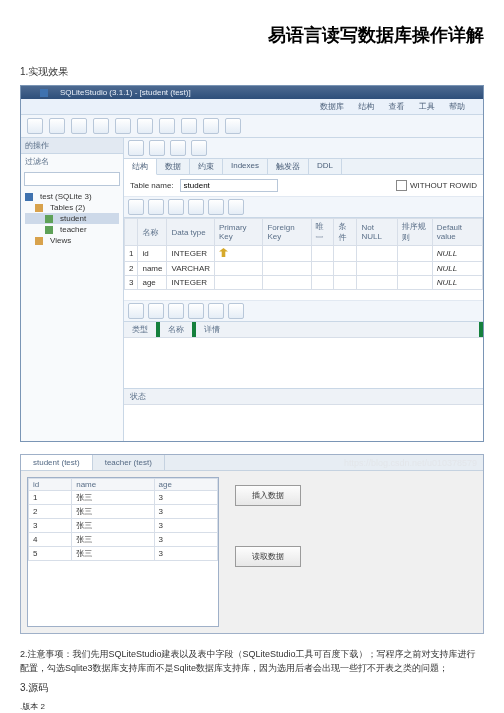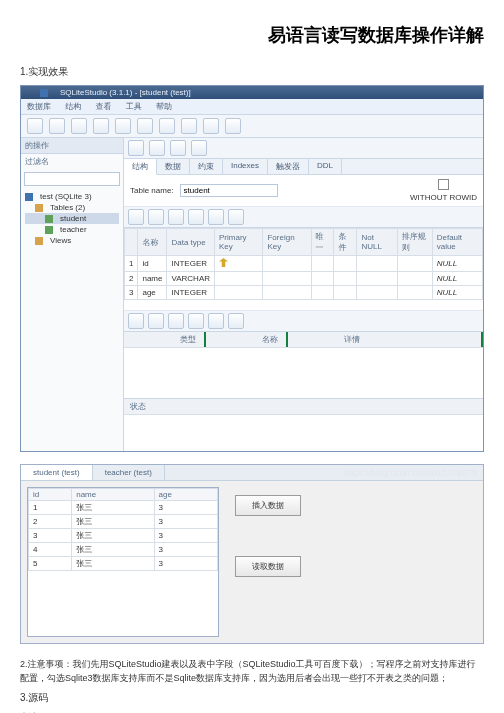--- a/index.html
+++ b/index.html
@@ -46,6 +46,7 @@
     color: #4c607a;
     padding: 2px 6px;
     border-bottom: 1px solid #c9d7e6;
+    text-align: right;
   }
   .menubar span { margin-right: 12px; }
   .toolbar {

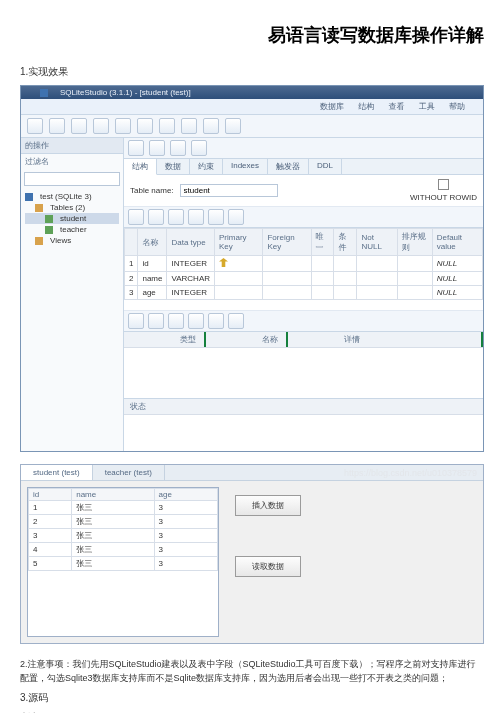--- a/index.html
+++ b/index.html
@@ -344,7 +344,7 @@
         <div class="tablename">
           <span>Table name:</span>
           <input value="student" style="">
-          <span style="margin-left:auto;display:flex;align-items:center;gap:3px;flex-direction:column;">
+          <span style="margin-left:auto;display:flex;align-items:center;gap:3px;">
             <span style="width:9px;height:9px;border:1px solid #888;display:inline-block;"></span>
             <span>WITHOUT ROWID</span>
           </span>

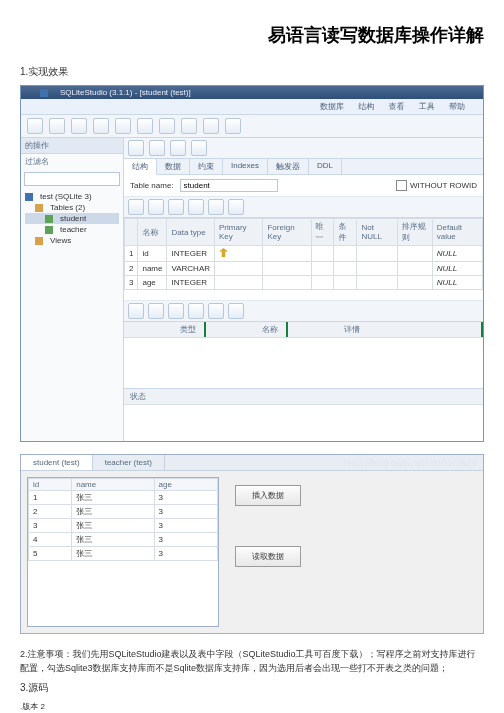--- a/index.html
+++ b/index.html
@@ -174,7 +174,7 @@
     font-size:8px;
     color:#5a6f88;
   }
-  .hdr2 > div { padding:2px 8px; border-right:2px solid #15803d;margin-left:48px;}
+  .hdr2 > div { padding:2px 8px; border-right:4px solid #15803d;}
   .fill { flex:1; }
   .blank-area { height:50px; background:#fff; }
   .status-label {

